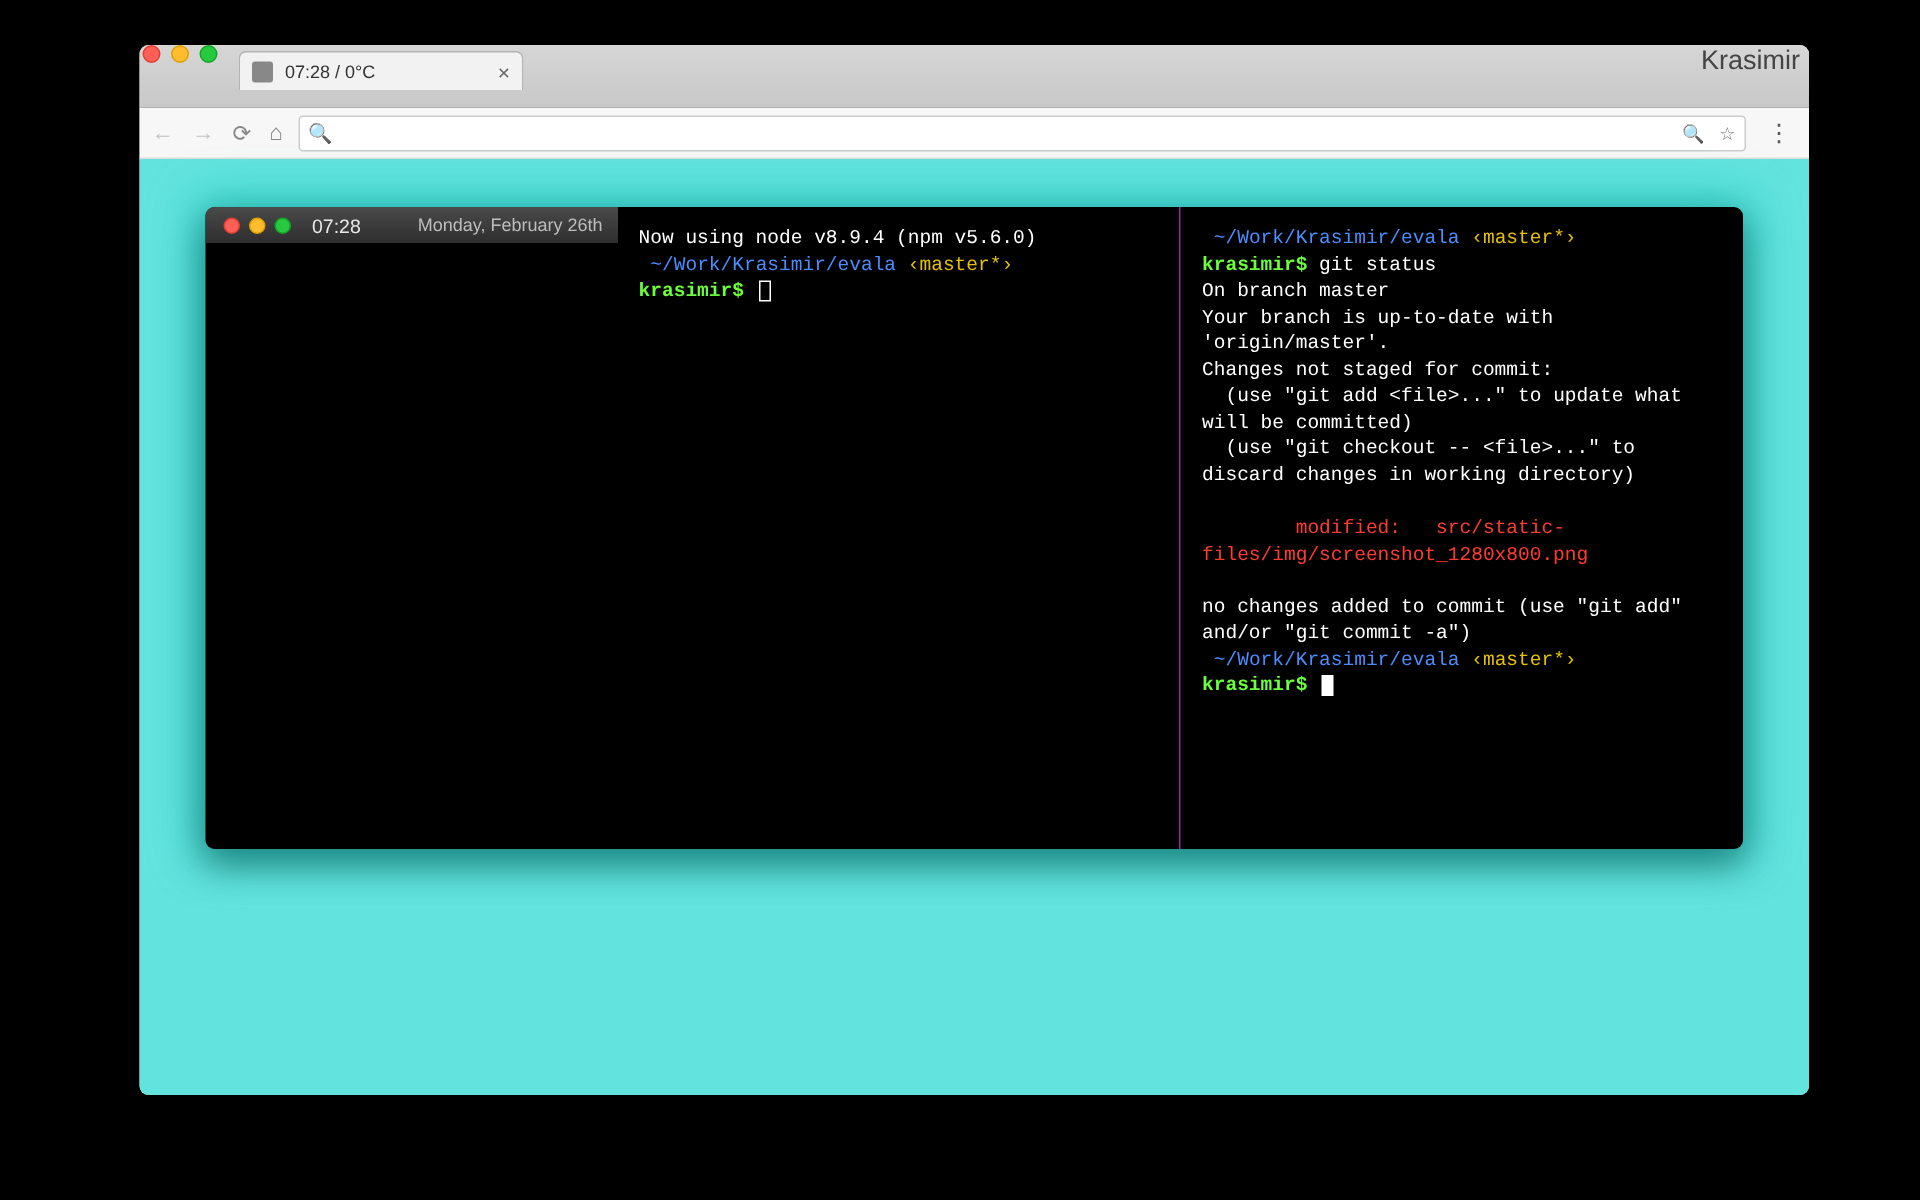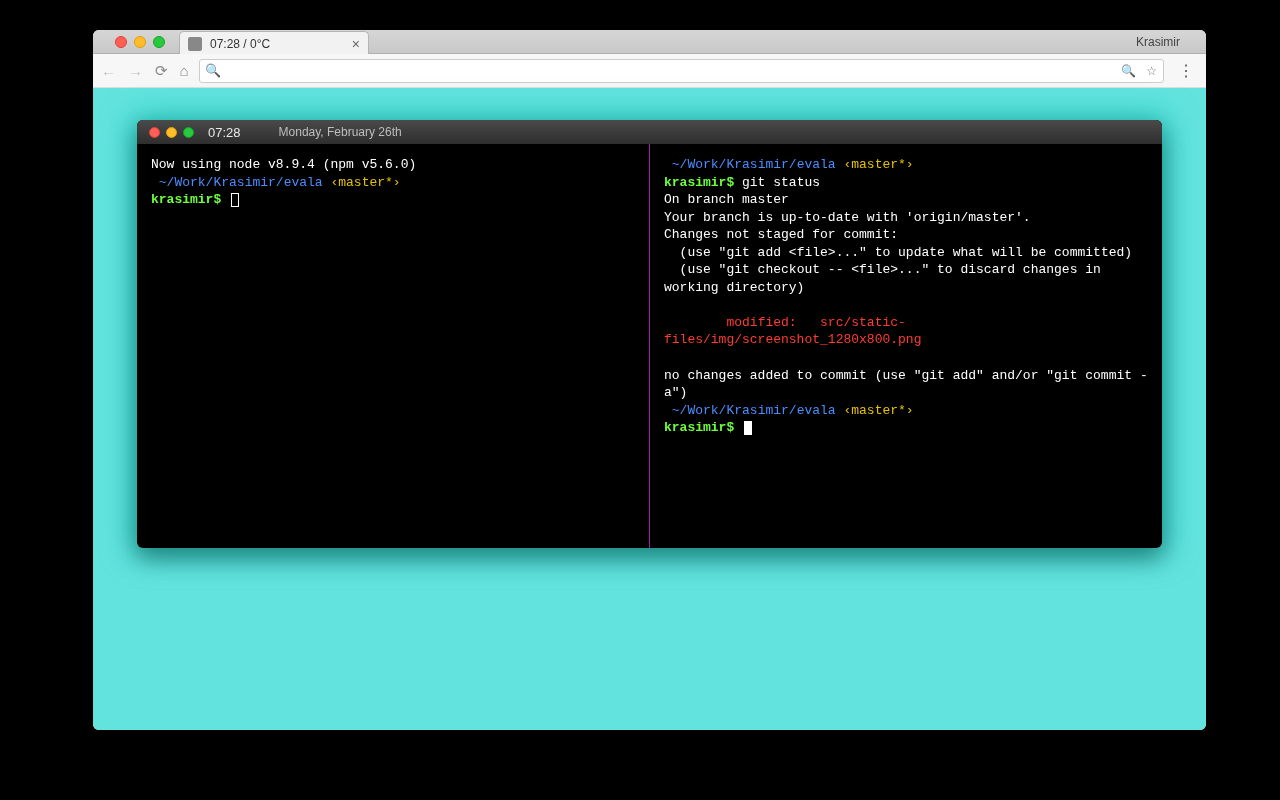--- a/index.html
+++ b/index.html
@@ -17,10 +17,10 @@
     display: flex; flex-direction: column;
   }
   .tabbar {
-    height: 24px;
+    height: 42px;
     background: linear-gradient(#d6d6d6, #c8c8c8);
-    display: flex; align-items: center;
-    padding: 0 20px;
+    display: flex; align-items: flex-start;
+    padding: 0 0;
     border-bottom: 1px solid #b0b0b0;
   }
   .traffic { display: flex; gap: 7px; margin-right: 14px; margin-left: 2px;}

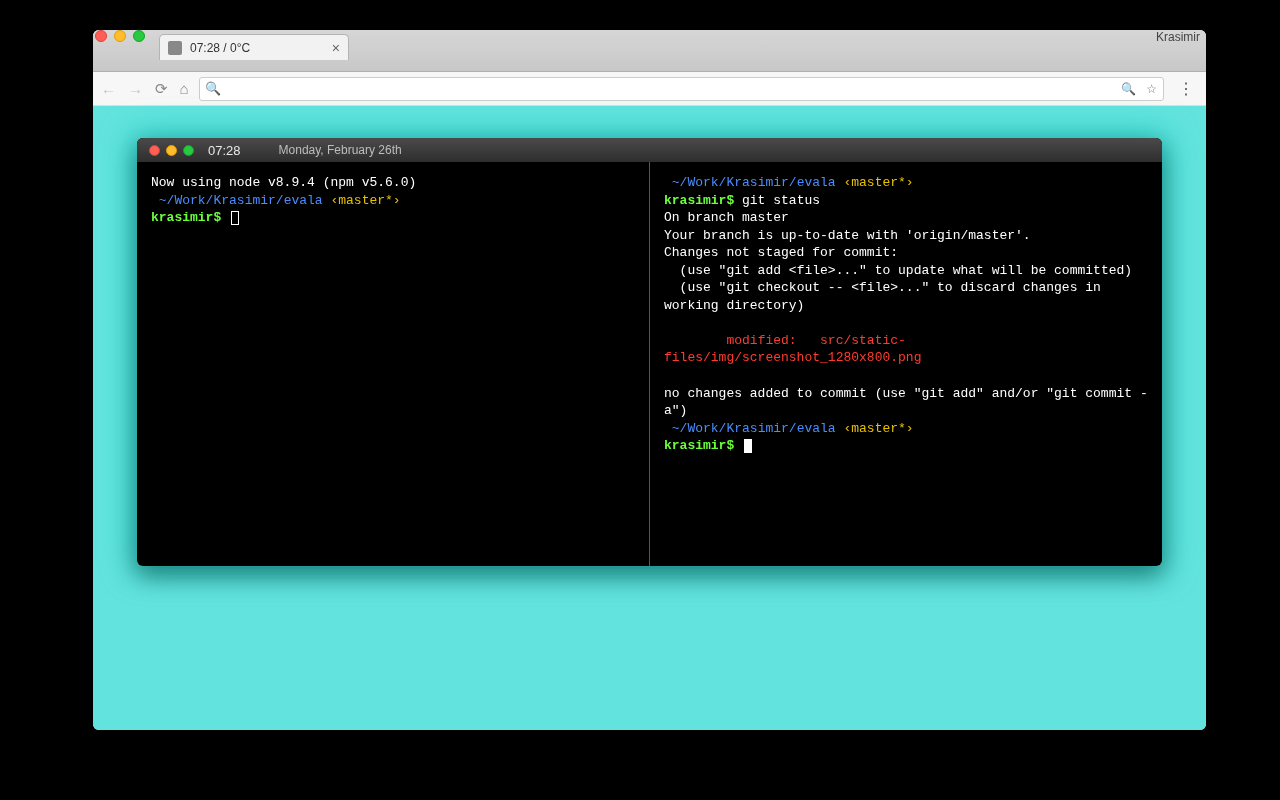--- a/index.html
+++ b/index.html
@@ -39,7 +39,7 @@
   }
   .tab .favicon { width:14px; height:14px; background:#888; border-radius:2px;}
   .tab .close { margin-left:auto; font-size:14px; color:#666; cursor:pointer;}
-  .profile-name { margin-left:auto; font-size:12px; color:#444; padding-right:6px;}
+  .profile-name { margin-left:auto; font-size:18px; color:#444; padding-right:6px;}
   .toolbar {
     height: 34px; background:#f7f7f7; border-bottom:1px solid #ddd;
     display:flex; align-items:center; padding:0 8px; gap:10px;

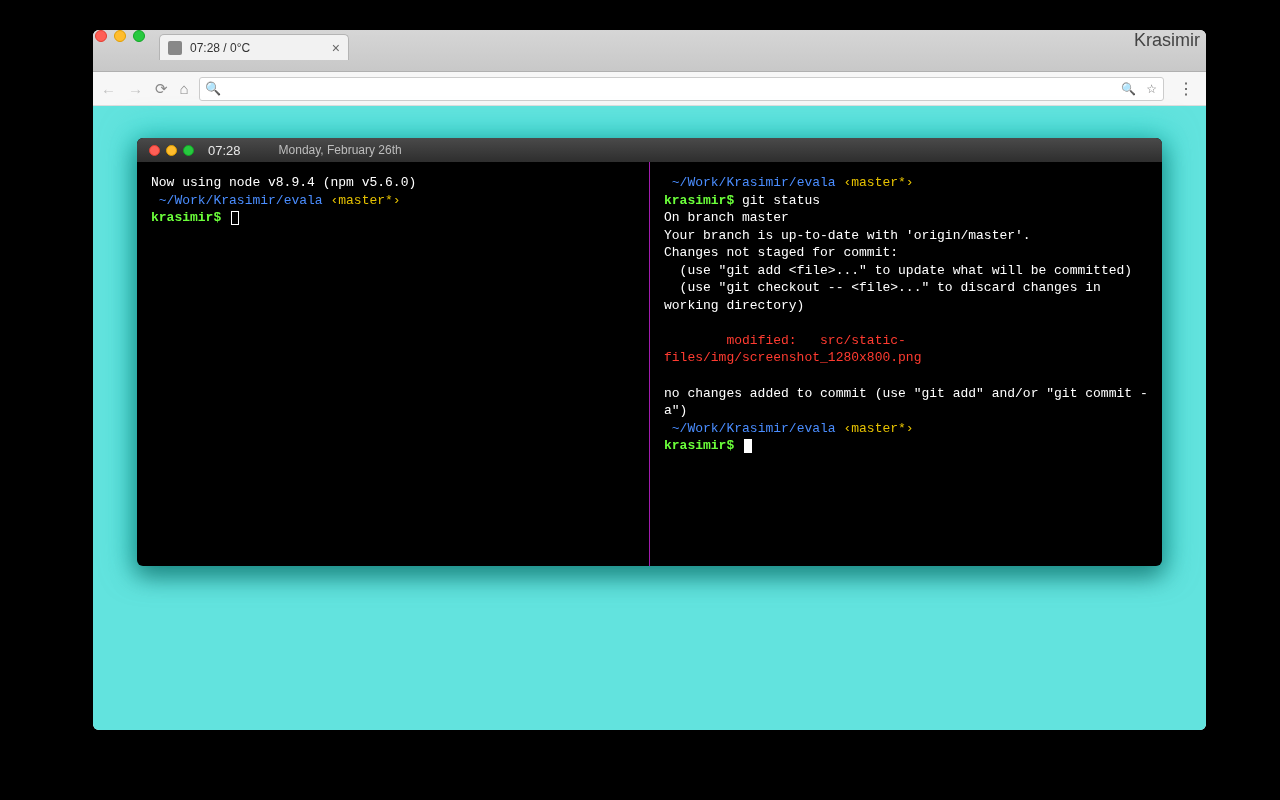--- a/index.html
+++ b/index.html
@@ -69,7 +69,7 @@
     background:#000;
     border-radius:6px;
     box-shadow: 0 0 30px 6px rgba(0, 200, 190, 0.5), 0 8px 25px rgba(0,0,0,0.6);
-    display:flex; flex-direction:column;
+    display:flex; flex-direction:row;
     overflow:hidden;
   }
   .term-titlebar {

